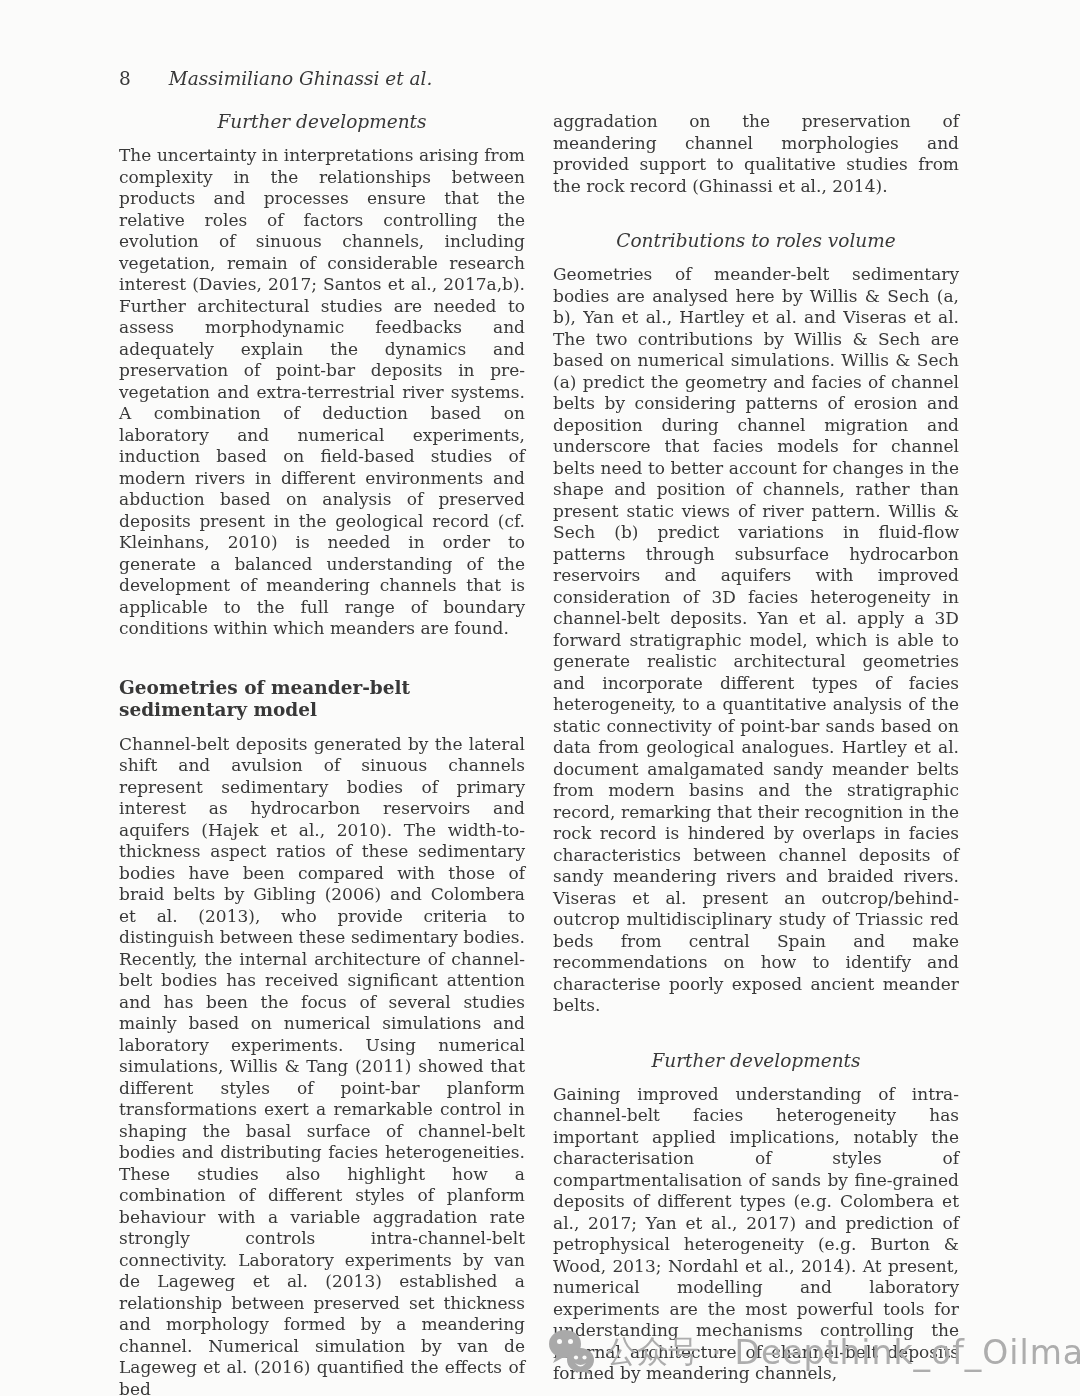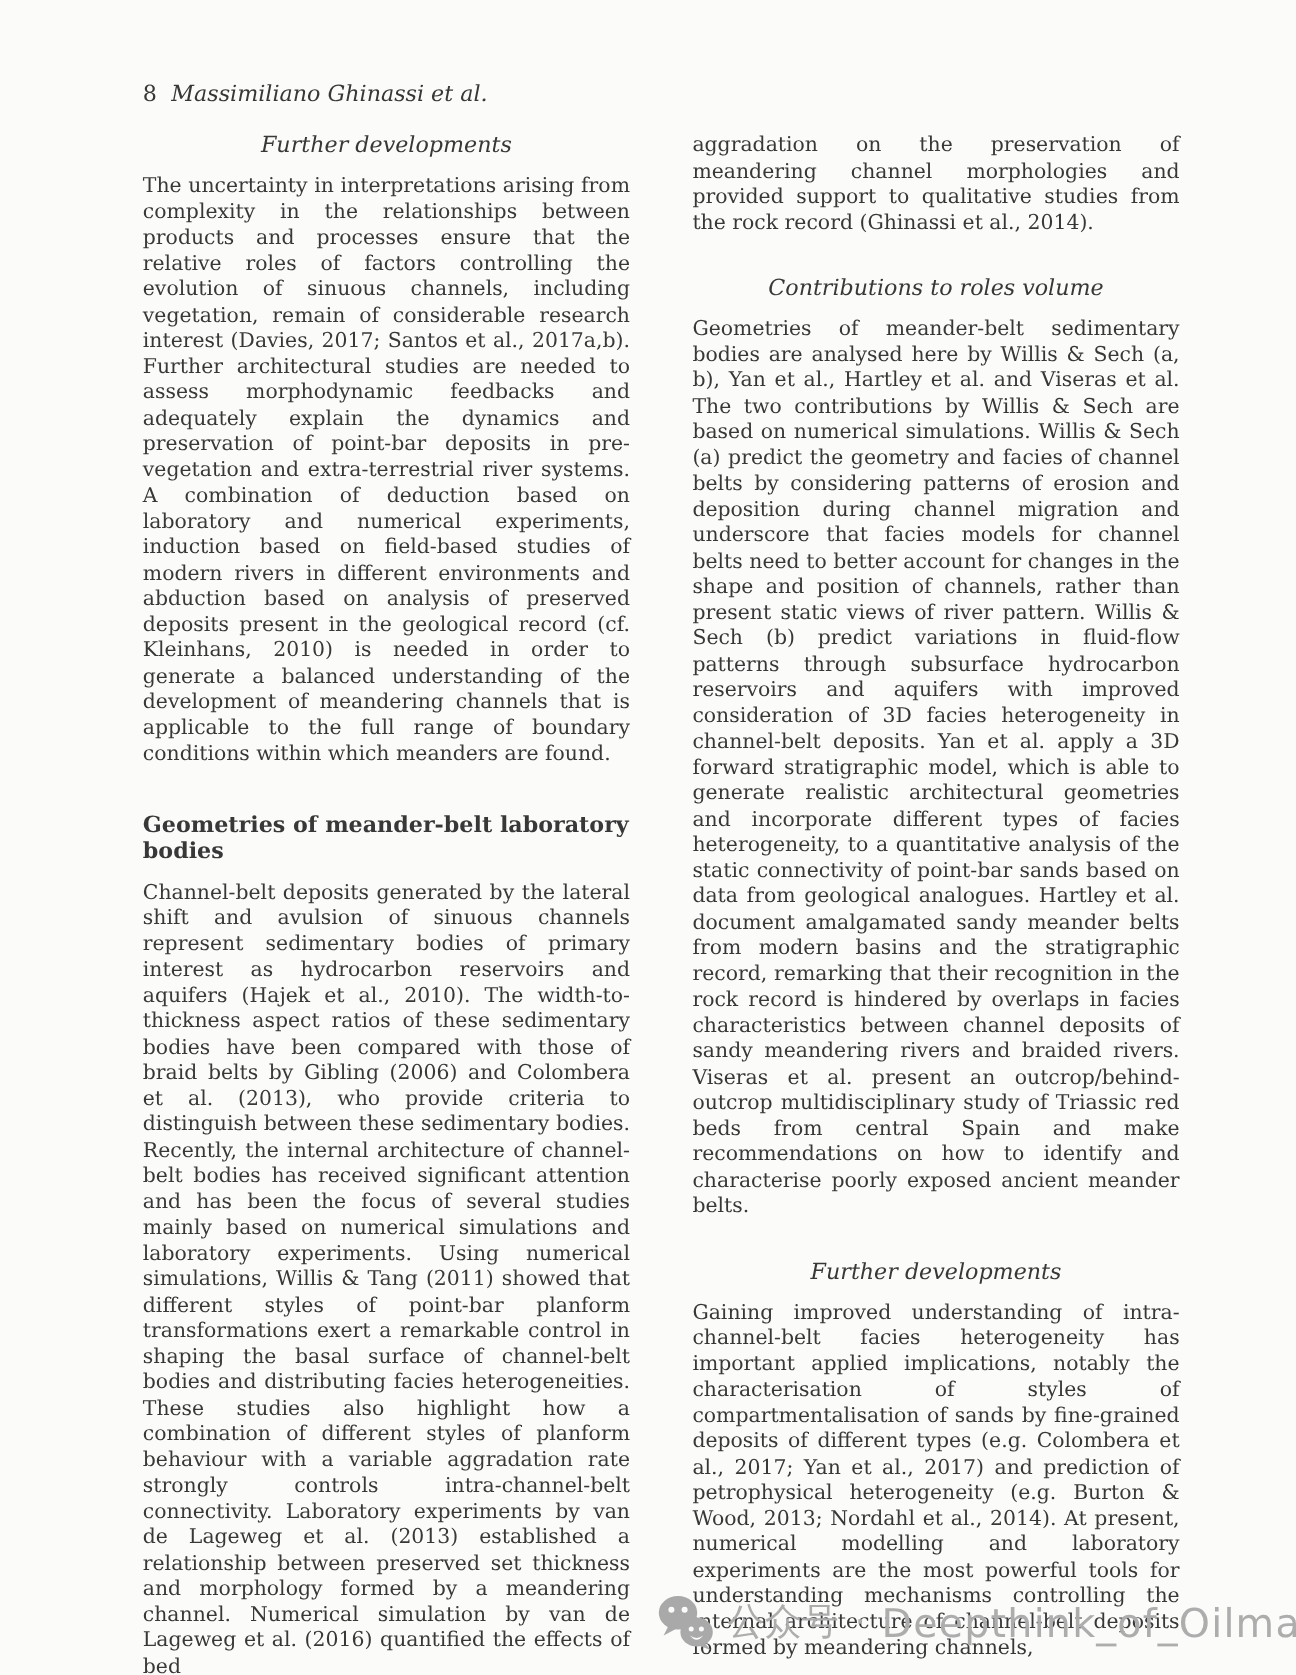--- a/index.html
+++ b/index.html
@@ -25,7 +25,7 @@
     align-items: baseline;
   }
   .page-num { font-style: normal; }
-  .running-title { font-style: italic; margin-left: 12px; }
+  .running-title { font-style: italic; margin-left: 38px; }
 
   .col {
     position: absolute;

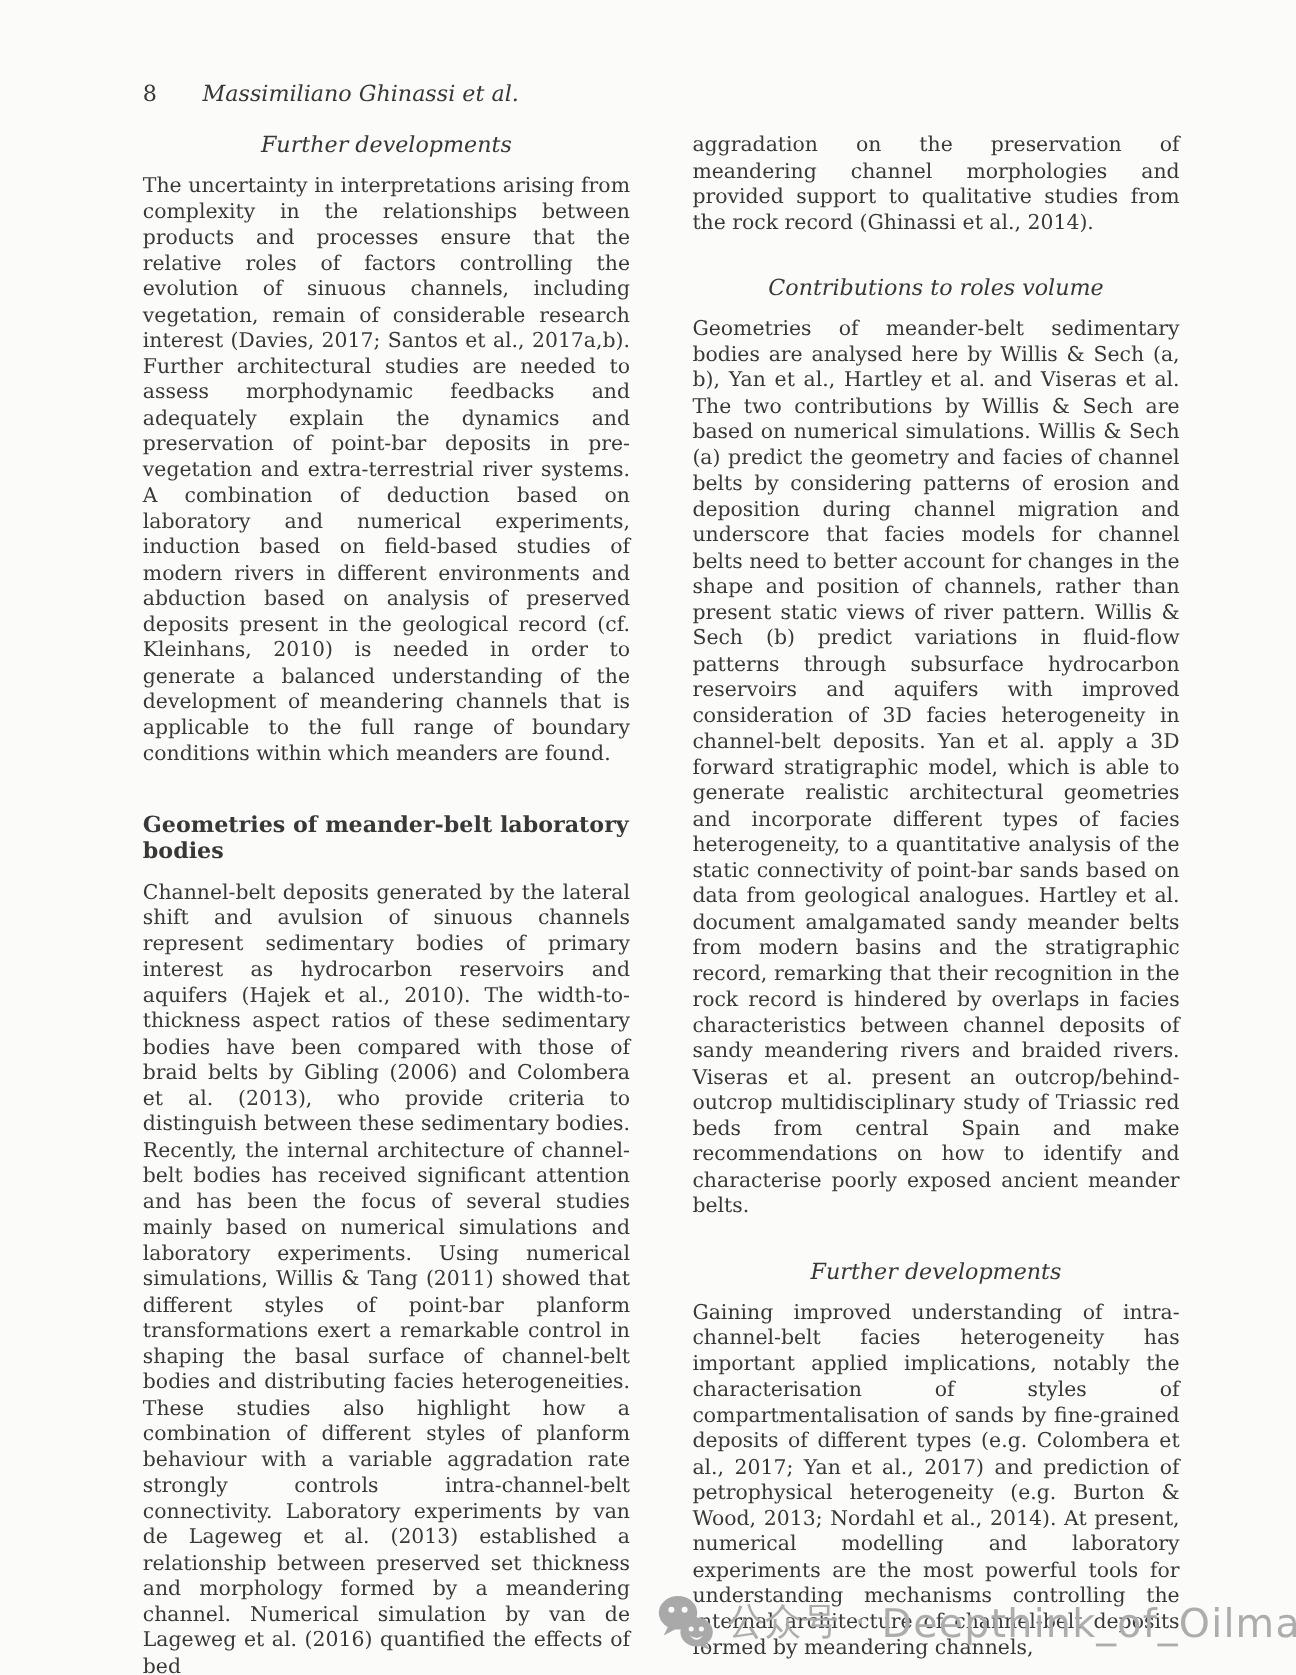--- a/index.html
+++ b/index.html
@@ -33,7 +33,7 @@
     width: 406px;
   }
   .col-left  { left: 119px; }
-  .col-right { left: 553px; margin-left: 24px; }
+  .col-right { left: 553px; }
 
   .subheading {
     font-style: italic;

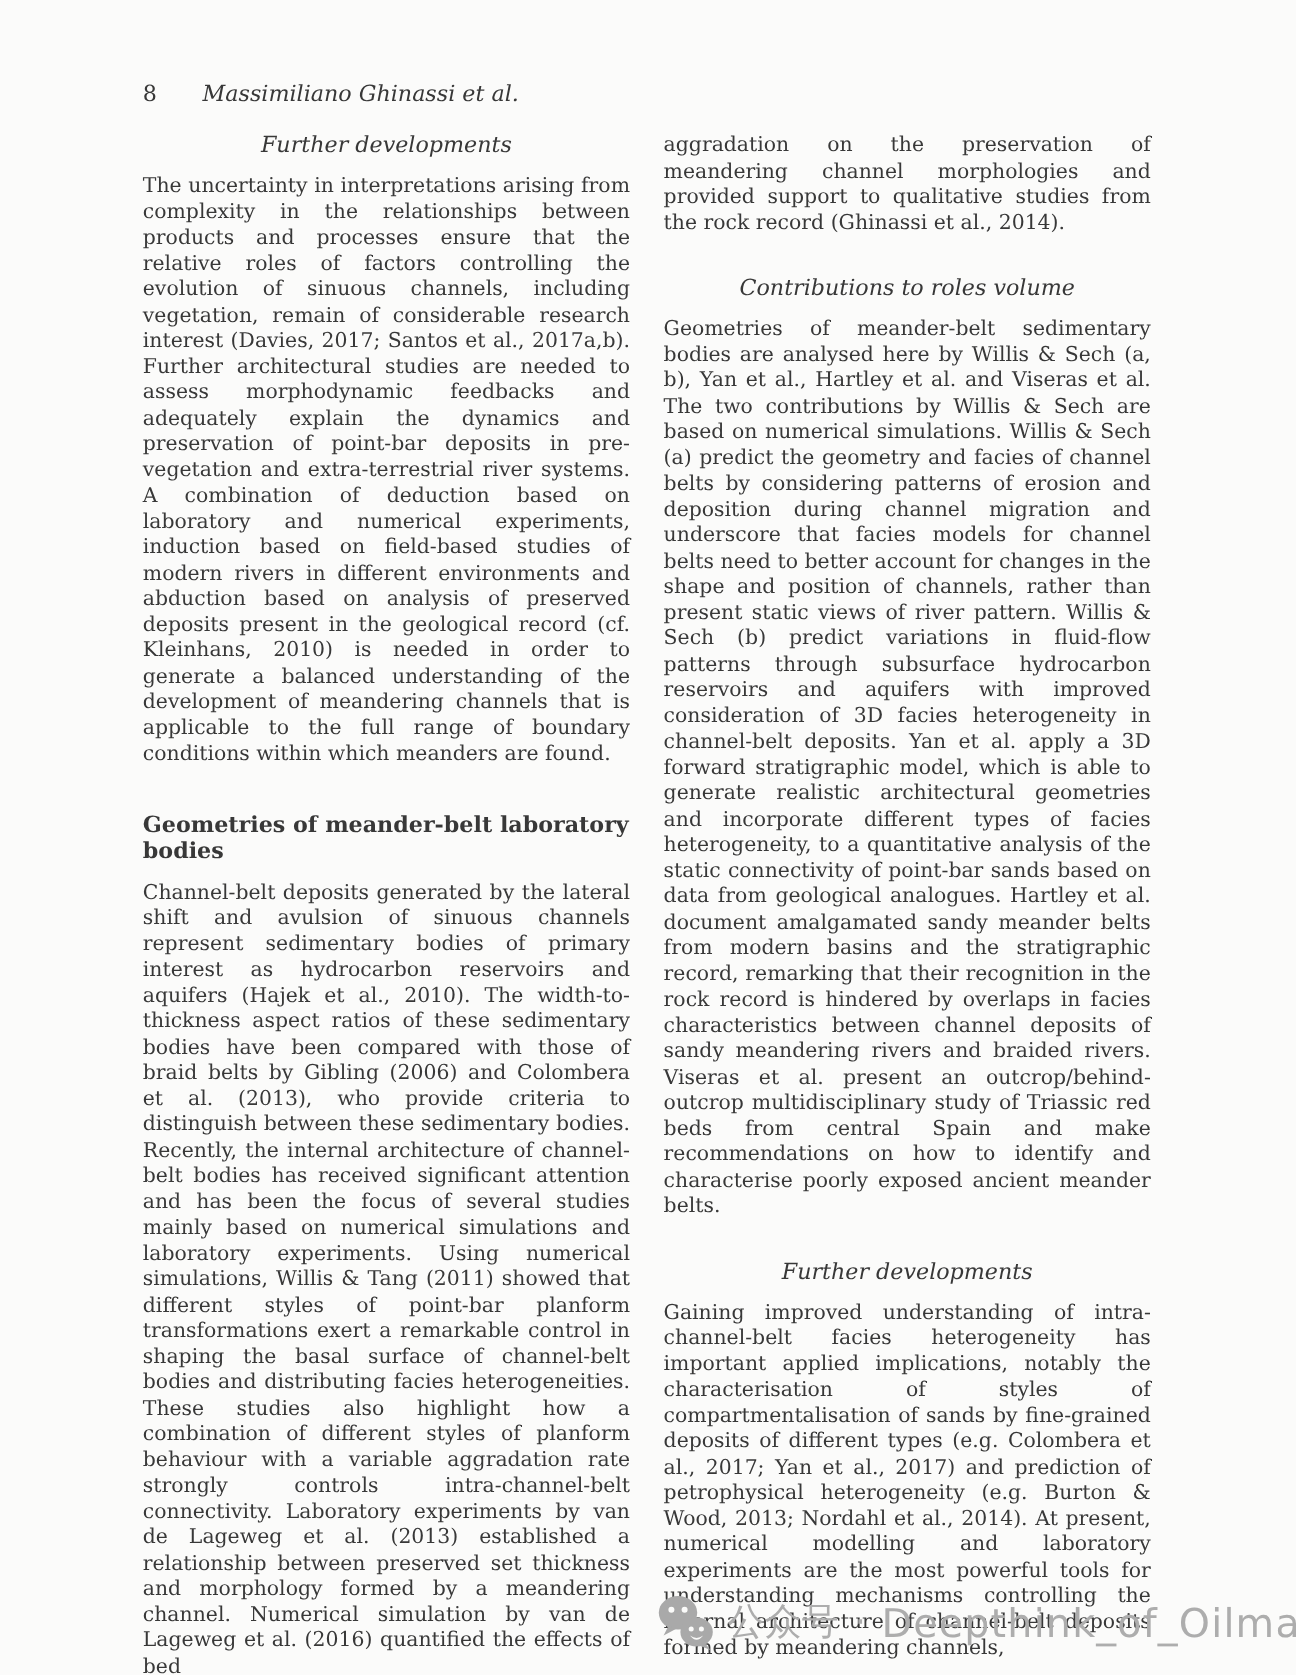--- a/index.html
+++ b/index.html
@@ -86,7 +86,7 @@
   <section class="col col-left">
     <h3 class="subheading">Further developments</h3>
     <p class="body-para">The uncertainty in interpretations arising from complexity in the relationships between products and processes ensure that the relative roles of factors controlling the evolution of sinuous channels, including vegetation, remain of considerable research interest (Davies, 2017; Santos et al., 2017a,b). Further architectural studies are needed to assess morphodynamic feedbacks and adequately explain the dynamics and preservation of point-bar deposits in pre-vegetation and extra-terrestrial river systems. A combination of deduction based on laboratory and numerical experiments, induction based on field-based studies of modern rivers in different environments and abduction based on analysis of preserved deposits present in the geological record (cf. Kleinhans, 2010) is needed in order to generate a balanced understanding of the development of meandering channels that is applicable to the full range of boundary conditions within which meanders are found.</p>
-    <h2 class="section-heading">Geometries of meander-belt laboratory bodies</h2>
+    <h2 class="section-heading">Geometries of meander-belt sedimentary model</h2>
     <p class="body-para">Channel-belt deposits generated by the lateral shift and avulsion of sinuous channels represent sedimentary bodies of primary interest as hydrocarbon reservoirs and aquifers (Hajek et al., 2010). The width-to-thickness aspect ratios of these sedimentary bodies have been compared with those of braid belts by Gibling (2006) and Colombera et al. (2013), who provide criteria to distinguish between these sedimentary bodies. Recently, the internal architecture of channel-belt bodies has received significant attention and has been the focus of several studies mainly based on numerical simulations and laboratory experiments. Using numerical simulations, Willis &amp; Tang (2011) showed that different styles of point-bar planform transformations exert a remarkable control in shaping the basal surface of channel-belt bodies and distributing facies heterogeneities. These studies also highlight how a combination of different styles of planform behaviour with a variable aggradation rate strongly controls intra-channel-belt connectivity. Laboratory experiments by van de Lageweg et al. (2013) established a relationship between preserved set thickness and morphology formed by a meandering channel. Numerical simulation by van de Lageweg et al. (2016) quantified the effects of bed</p>
   </section>
 

